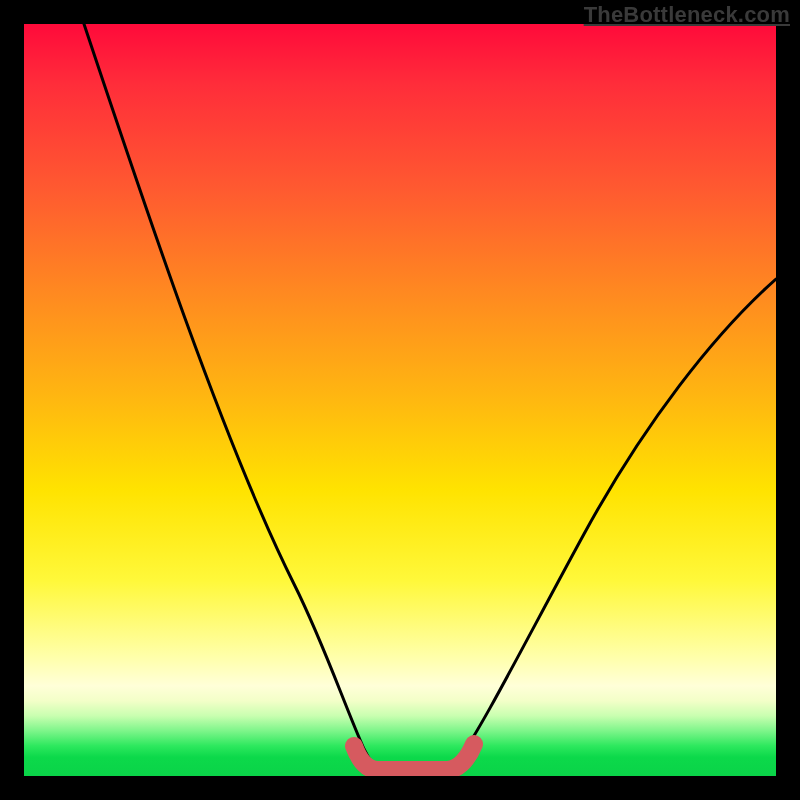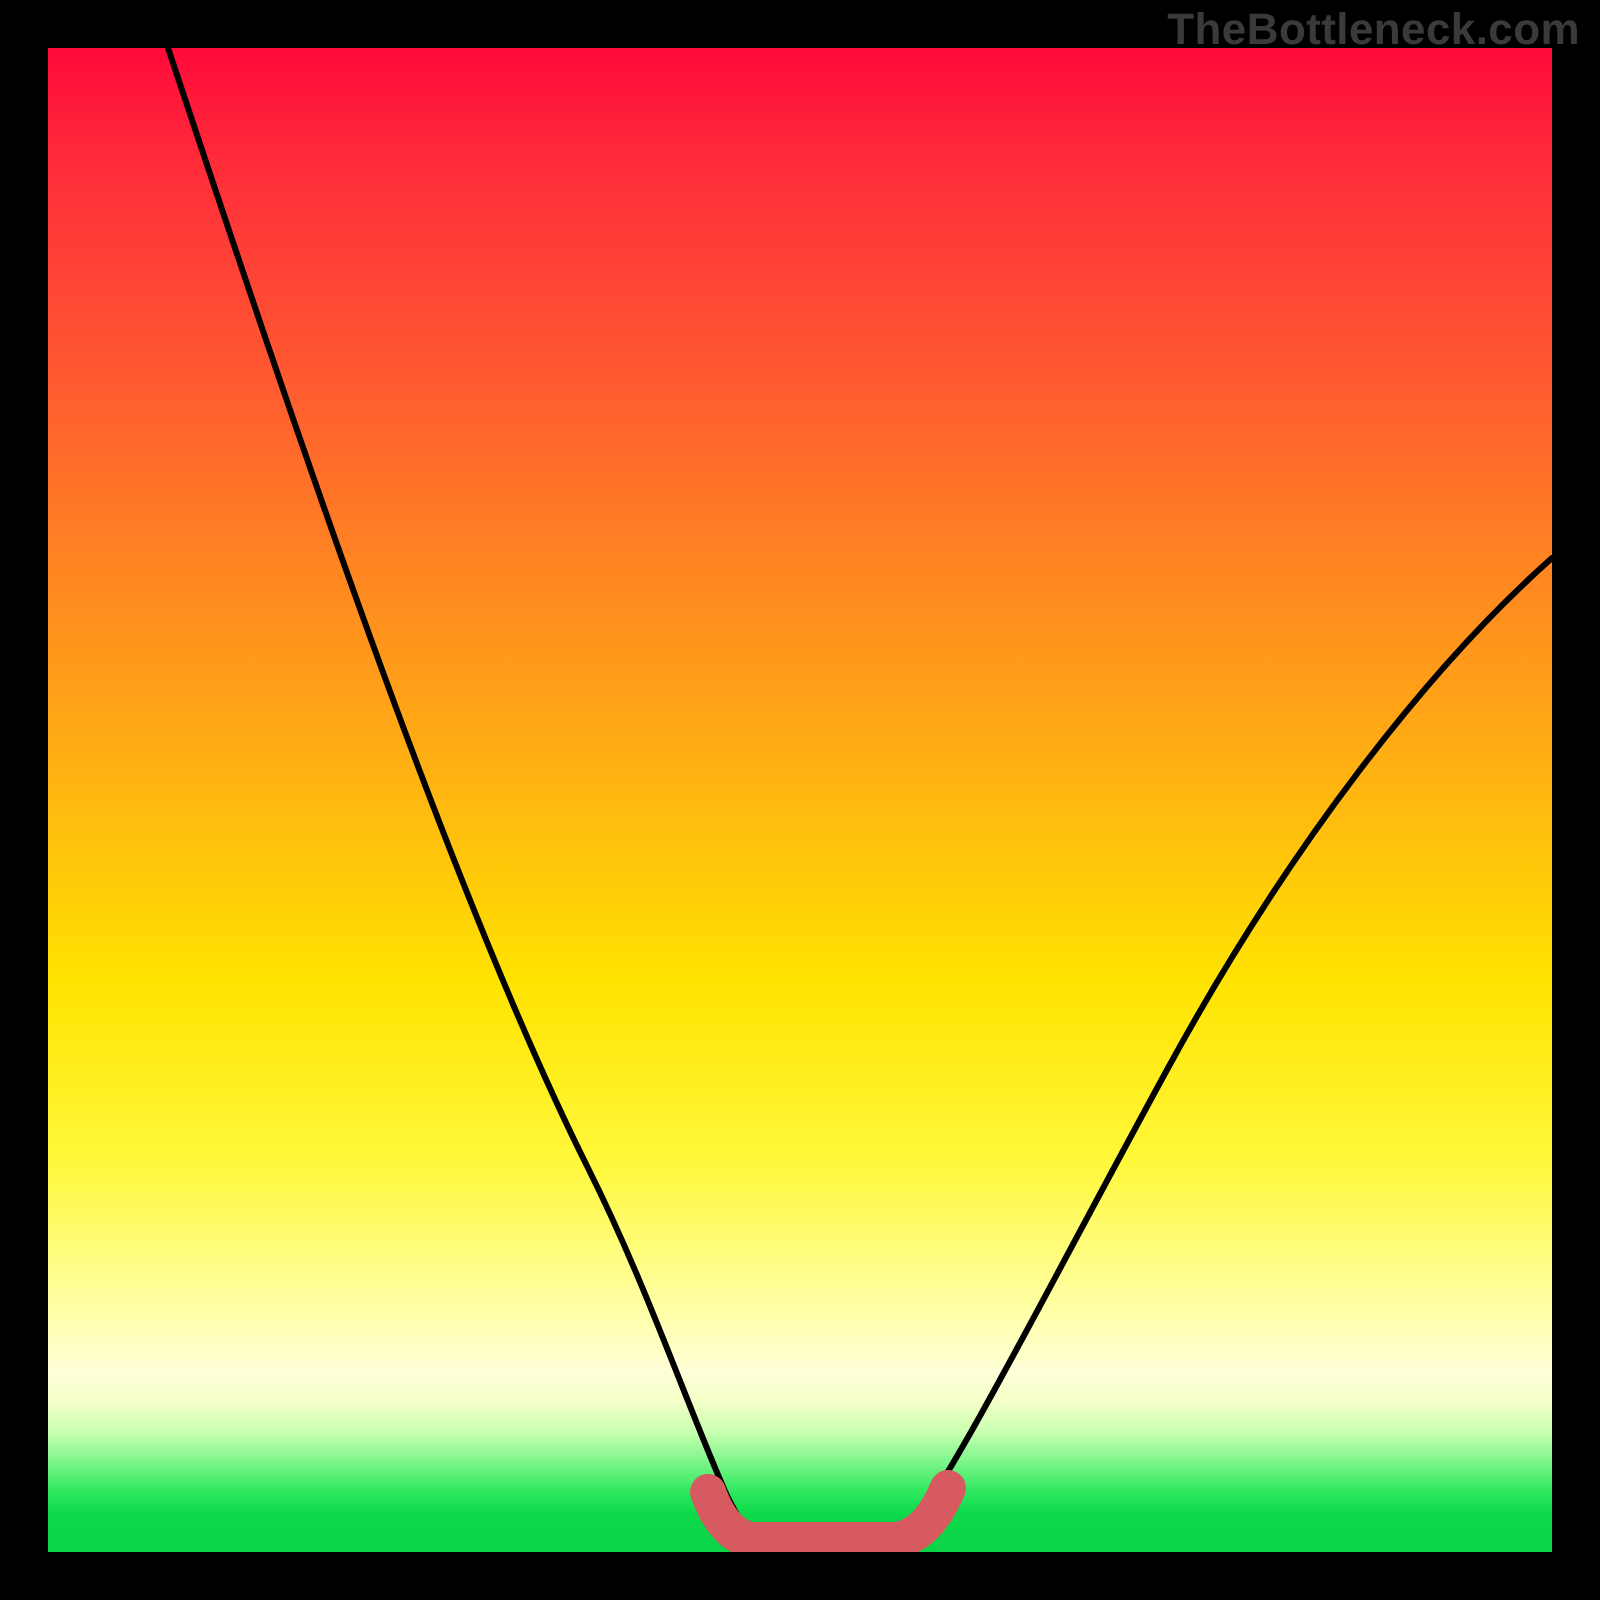--- a/index.html
+++ b/index.html
@@ -61,6 +61,7 @@
     font-weight: 600;
     letter-spacing: 0.2px;
     user-select: none;
+    text-decoration: underline;
   }
 </style>
 </head>

